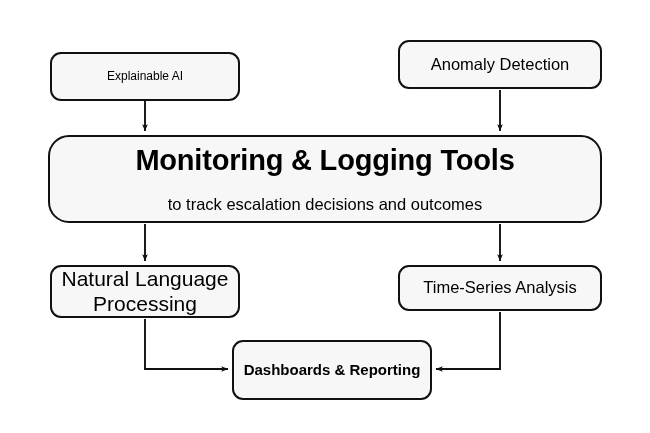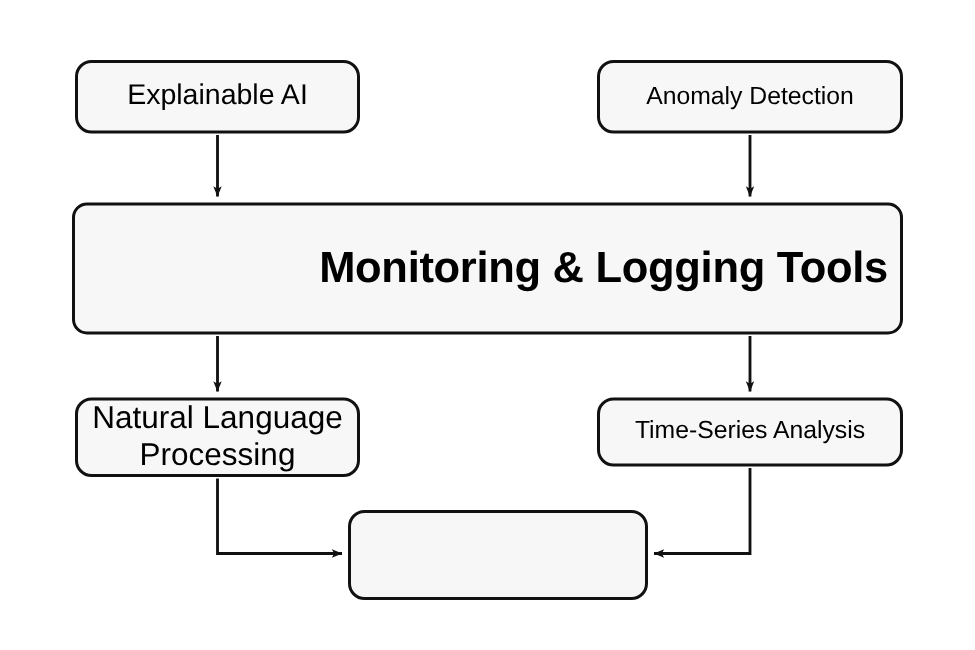--- a/index.html
+++ b/index.html
@@ -50,8 +50,8 @@
 
   
   #node-explainable-ai {
-    left: 50px;  top: 40px;  width: 190px; height: 49px;
-    font-size: 19px;
+    left: 50px;  top: 52px;  width: 190px; height: 49px;
+    font-size: 12px;
   }
   #node-anomaly-detection {
     left: 398px; top: 40px;  width: 204px; height: 49px;

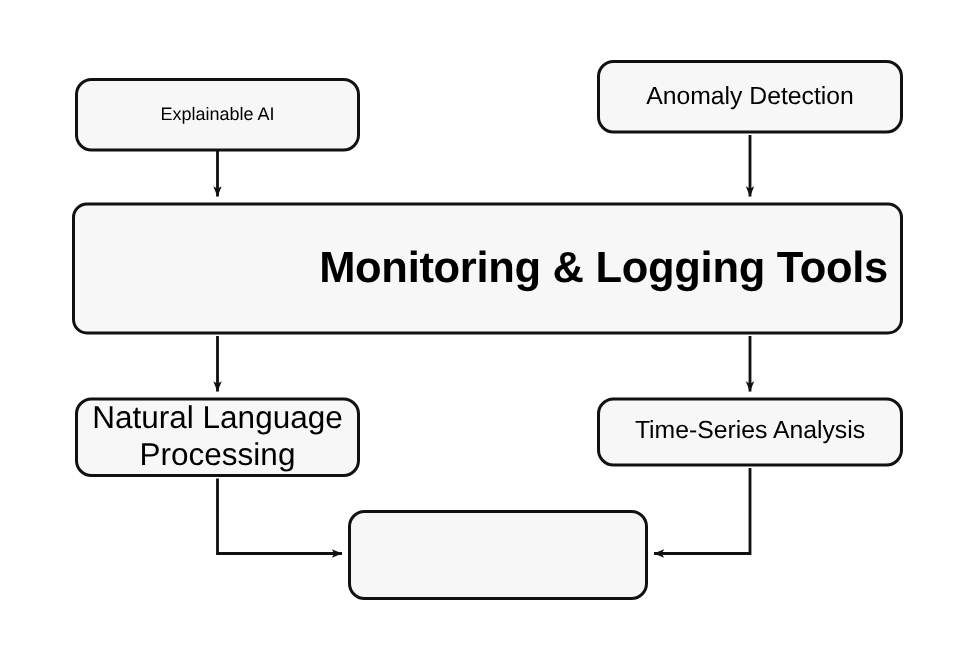--- a/index.html
+++ b/index.html
@@ -61,9 +61,8 @@
   
   #node-monitoring-logging {
     left: 48px;  top: 135px; width: 554px; height: 88px;
-    border-radius: 10px;
+    border-radius: 21px;
     gap: 18px;
-    text-align: right;
   }
   #node-monitoring-logging .node-title {
     font-size: 29px;

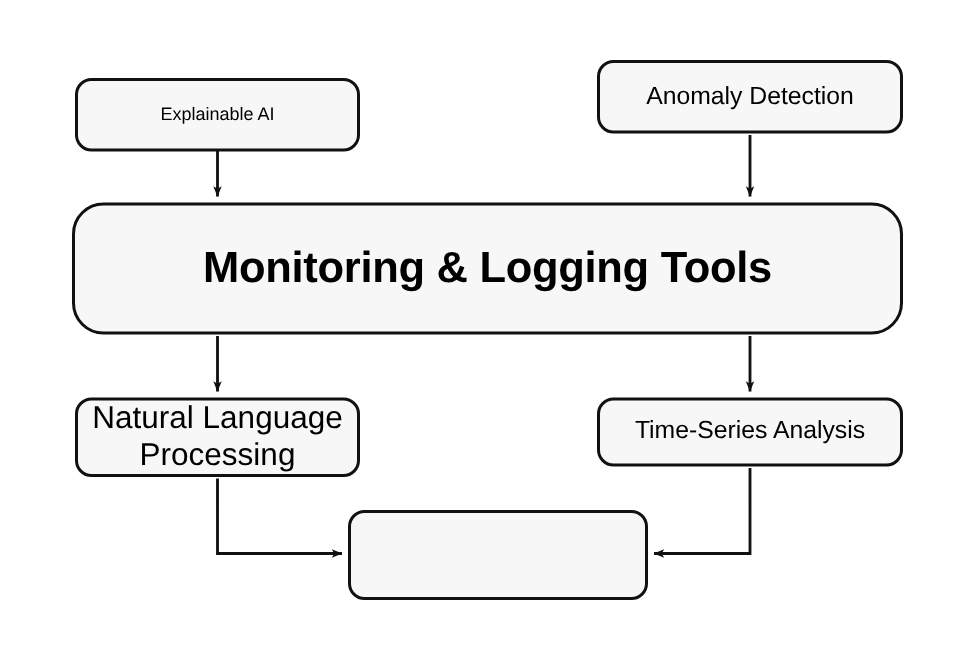--- a/index.html
+++ b/index.html
@@ -133,6 +133,7 @@
 
   <div class="node" id="node-monitoring-logging">
     <span class="node-label node-title">Monitoring &amp; Logging Tools</span>
+    <span class="node-label node-subtitle">to track escalation decisions and outcomes</span>
   </div>
 
   <div class="node" id="node-natural-language-processing">

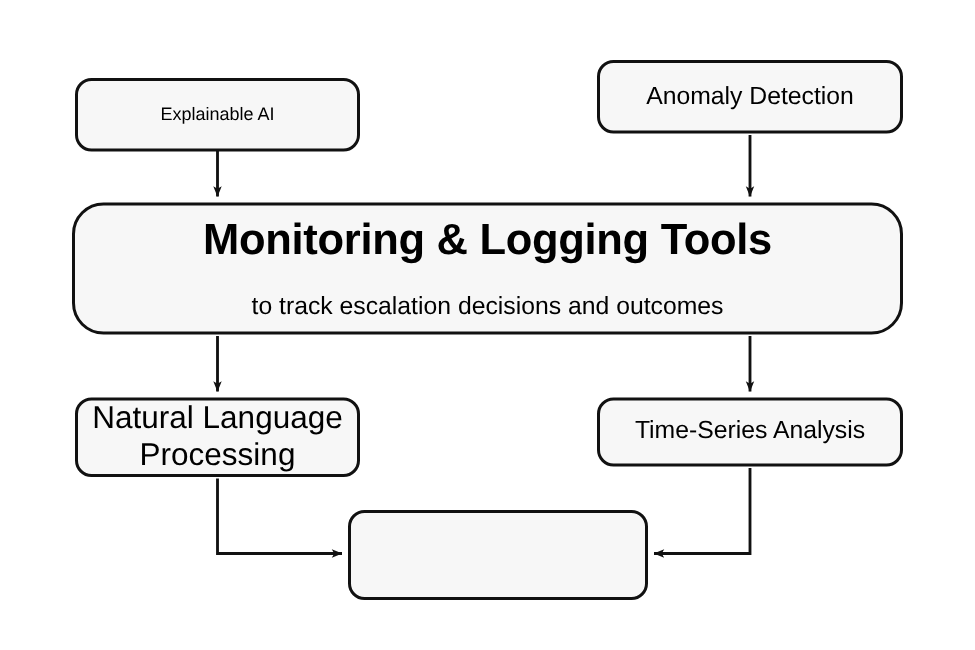--- a/index.html
+++ b/index.html
@@ -145,6 +145,7 @@
   </div>
 
   <div class="node" id="node-ai-powered-dashboards">
+    <span class="node-label node-subtitle">Dashboards &amp; Reporting</span>
   </div>
 
 </div>

